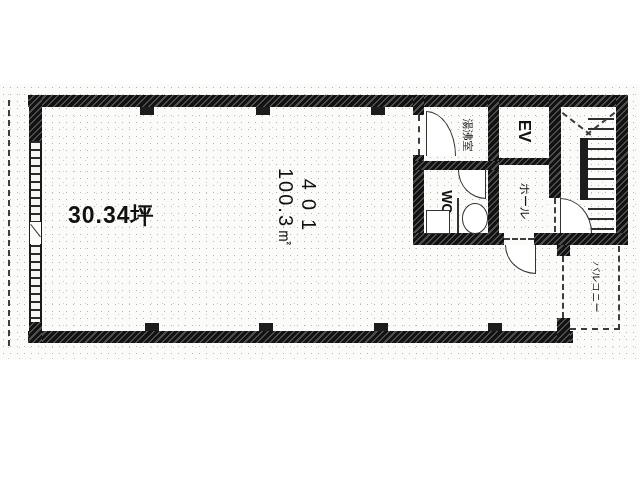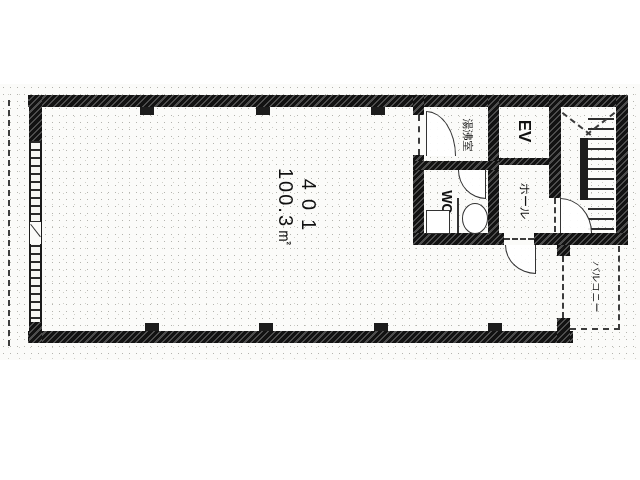--- a/index.html
+++ b/index.html
@@ -104,6 +104,7 @@
   <div class="abs" style="left:570px;top:246px;width:48px;height:82px;border-right:2px dashed #3c3c3c;border-bottom:2px dashed #3c3c3c;"></div>
   <div class="abs vtext lbl" style="left:582px;top:252px;width:28px;height:70px;font-size:10px;">バルコニー</div>
 
+  <div class="abs room-label" style="left:68px;top:200px;">30.34坪</div>
   <div class="abs vtext unit" style="left:237px;top:181px;width:120px;height:56px;">
     <div>
       <span class="l1">401</span>

